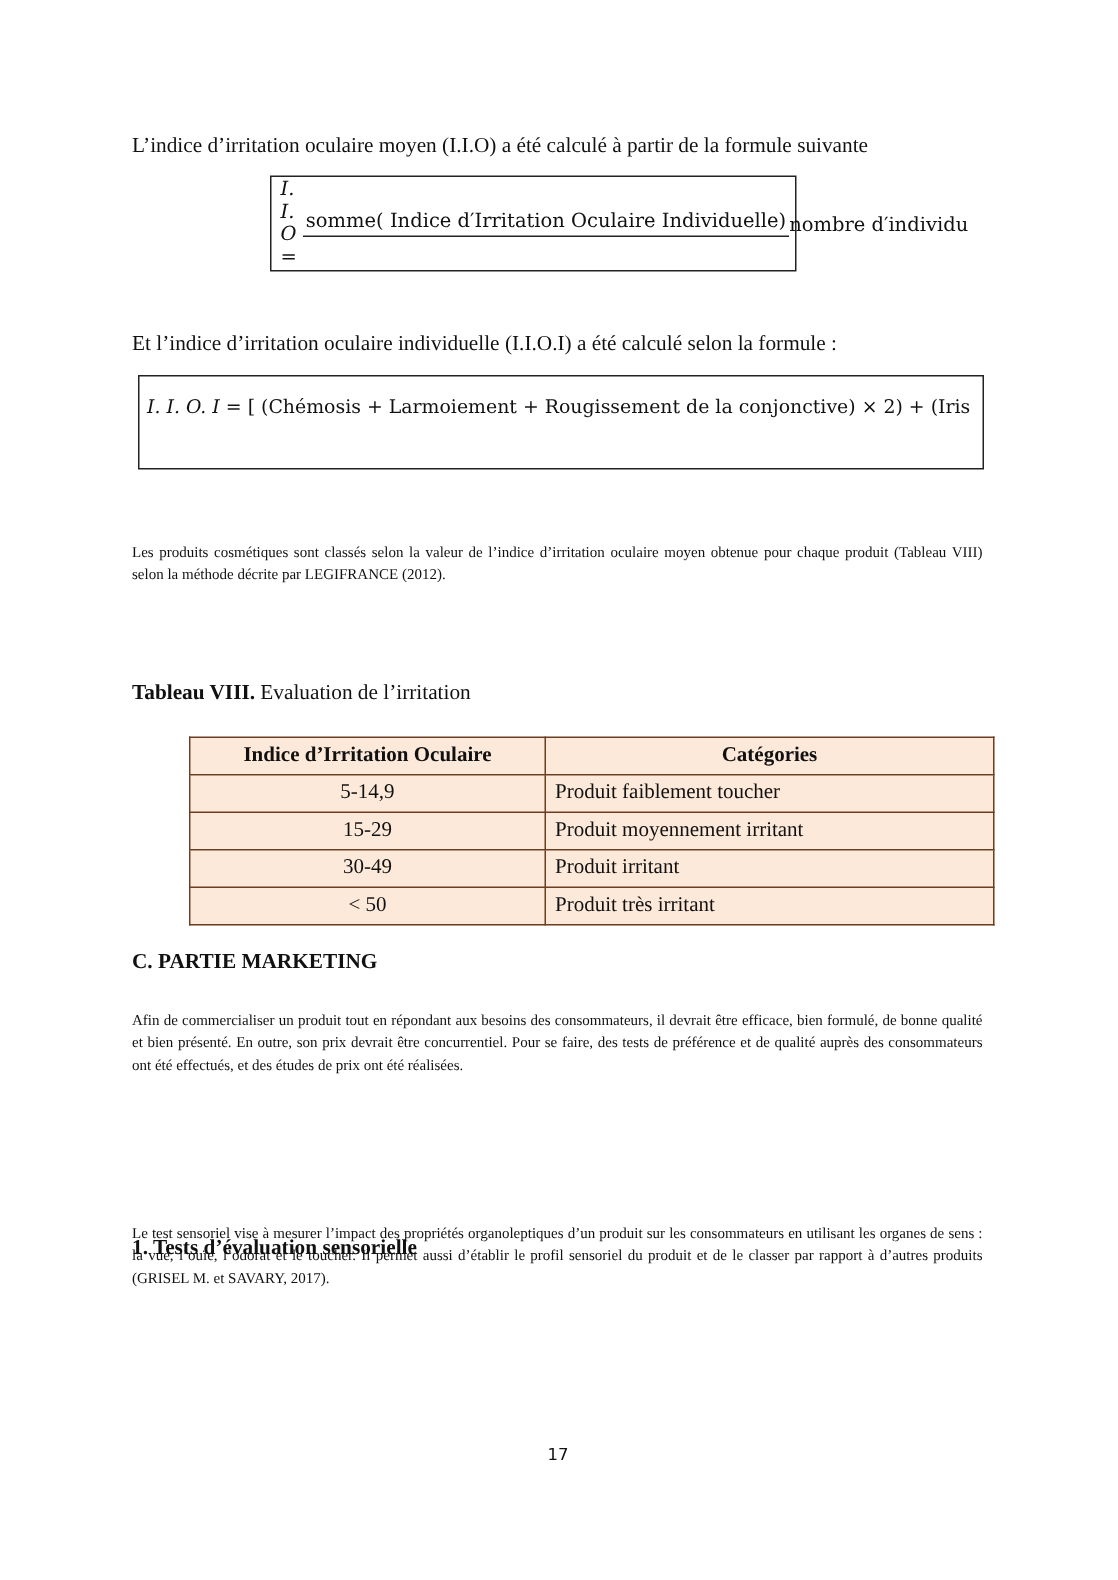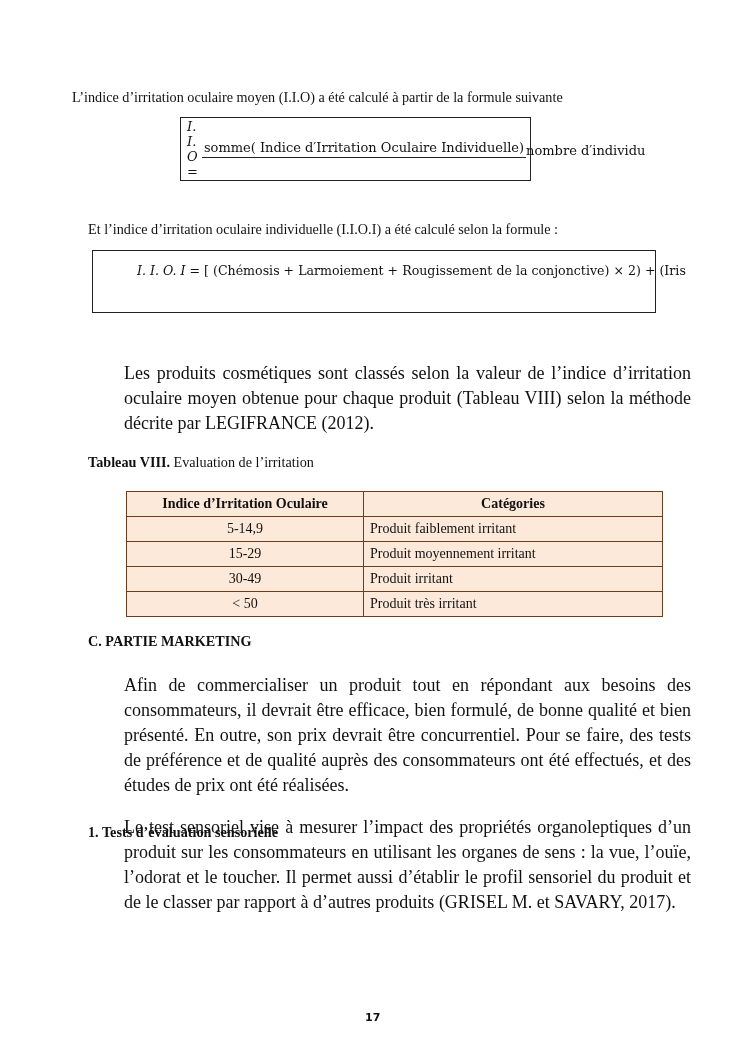--- a/index.html
+++ b/index.html
@@ -26,7 +26,7 @@
 </head>
 <body>
 
-<div class="abs line" style="left:72px; top:89px;">L’indice d’irritation oculaire moyen (I.I.O) a été calculé à partir de la formule suivante</div>
+<div class="abs line" style="left:88px; top:89px;">L’indice d’irritation oculaire moyen (I.I.O) a été calculé à partir de la formule suivante</div>
 
 <div class="abs formula-box" style="left:180px; top:117px; width:351px; height:64px; display:flex; align-items:center; padding-left:6px;">
   <span class="italic" style="margin-right:4px;">I. I. O =</span>

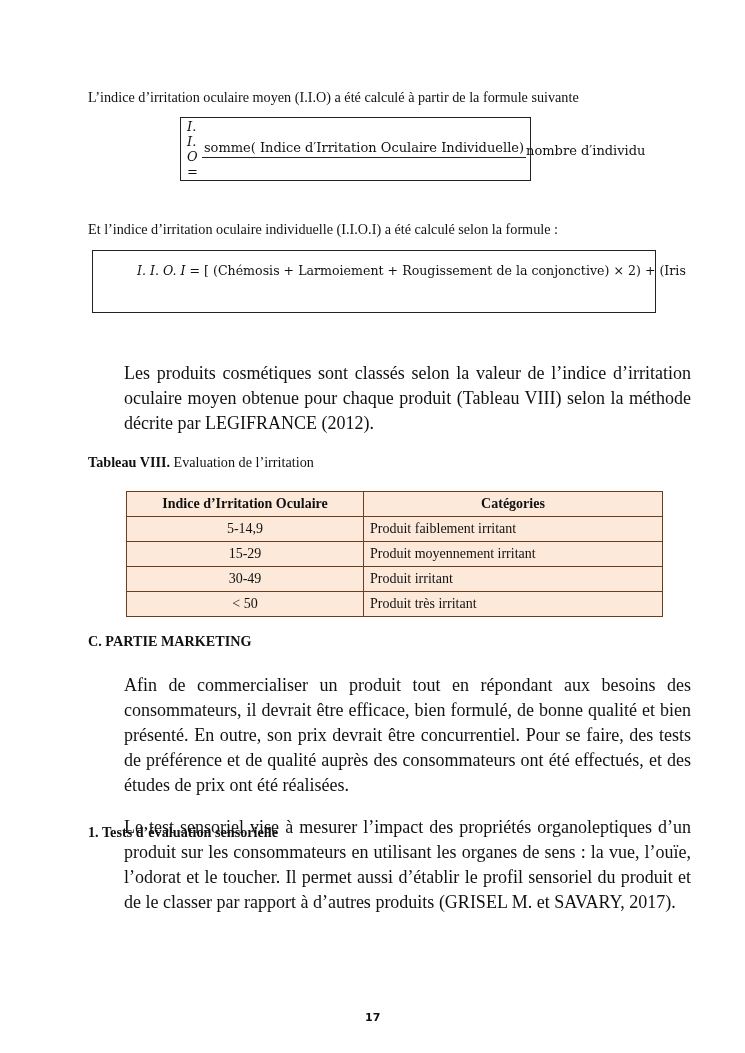--- a/index.html
+++ b/index.html
@@ -39,7 +39,7 @@
 <div class="abs line" style="left:88px; top:221px;">Et l’indice d’irritation oculaire individuelle (I.I.O.I) a été calculé selon la formule :</div>
 
 <div class="abs formula-box" style="left:92px; top:250px; width:564px; height:63px; padding:7px 4px 0 5px;">
-  <div style="white-space:nowrap; font-size:12.6px; line-height:25px;margin-left:39px;"><span class="italic">I. I. O. I</span><span> = [ (Chémosis + Larmoiement + Rougissement de la conjonctive) × 2) + (Iris</span></div>
+  <div style="white-space:nowrap; font-size:12.6px; line-height:25px;"><span class="italic">I. I. O. I</span><span> = [ (Chémosis + Larmoiement + Rougissement de la conjonctive) × 2) + (Iris</span></div>
 </div>
 
 <div class="abs para" style="left:88px; top:361px; width:567px;">Les produits cosmétiques sont classés selon la valeur de l’indice d’irritation oculaire moyen obtenue pour chaque produit (Tableau VIII) selon la méthode décrite par LEGIFRANCE (2012).</div>

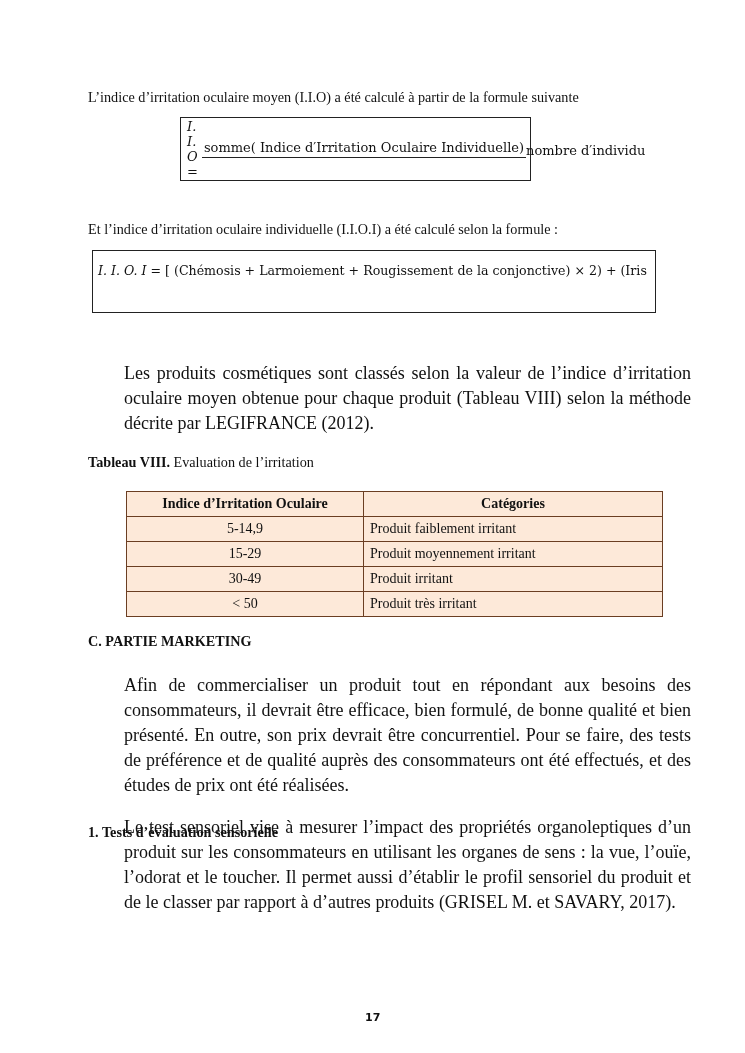--- a/index.html
+++ b/index.html
@@ -6,7 +6,7 @@
   body { width: 745px; height: 1053px; position: relative; overflow: hidden;
          font-family: "Liberation Serif", "DejaVu Serif", serif; color: #111; }
   .abs { position: absolute; }
-  .para { font-size: 18px; line-height: 25px; text-align: justify; text-align-last: left; margin-left: 36px; }
+  .para { font-size: 10px; line-height: 15px; text-align: justify; text-align-last: left; }
   .line { font-size: 14.2px; white-space: nowrap; }
   .formula-box { border: 1px solid #222; box-sizing: border-box; background: #fff;
                  font-family: "DejaVu Serif", "Liberation Serif", serif; font-size: 13px; color: #111; }

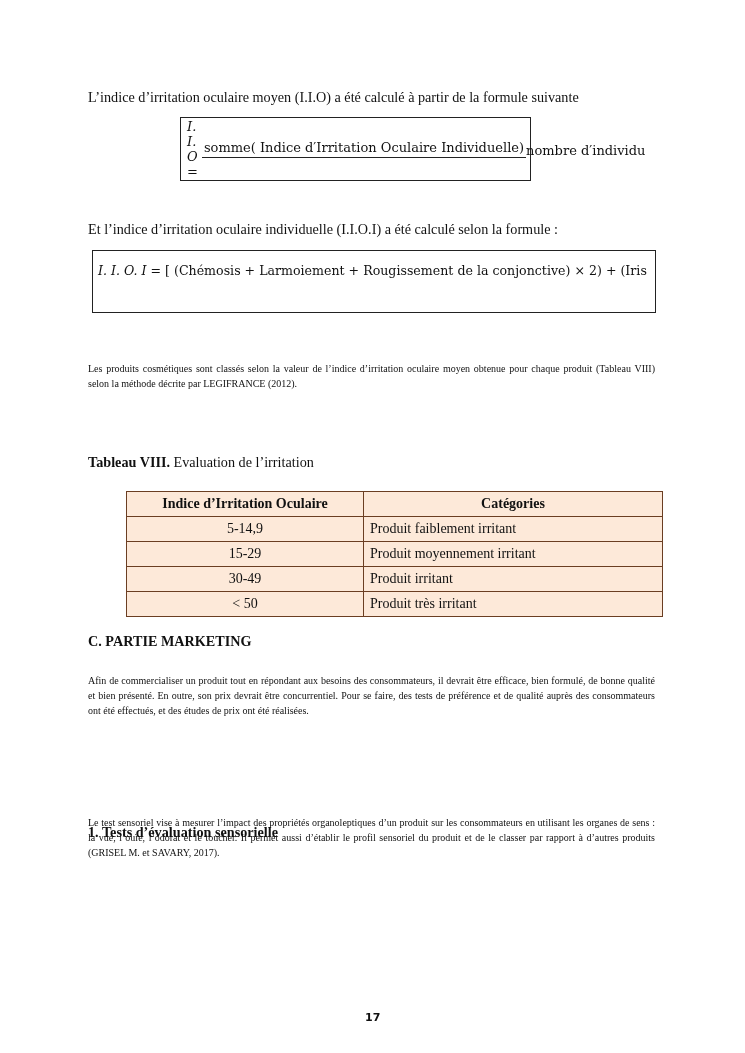--- a/index.html
+++ b/index.html
@@ -56,7 +56,7 @@
   </tr>
   <tr>
     <td class="c1">5-14,9</td>
-    <td class="c2">Produit faiblement irritant</td>
+    <td class="c2">Produit faiblement toucher</td>
   </tr>
   <tr>
     <td class="c1">15-29</td>

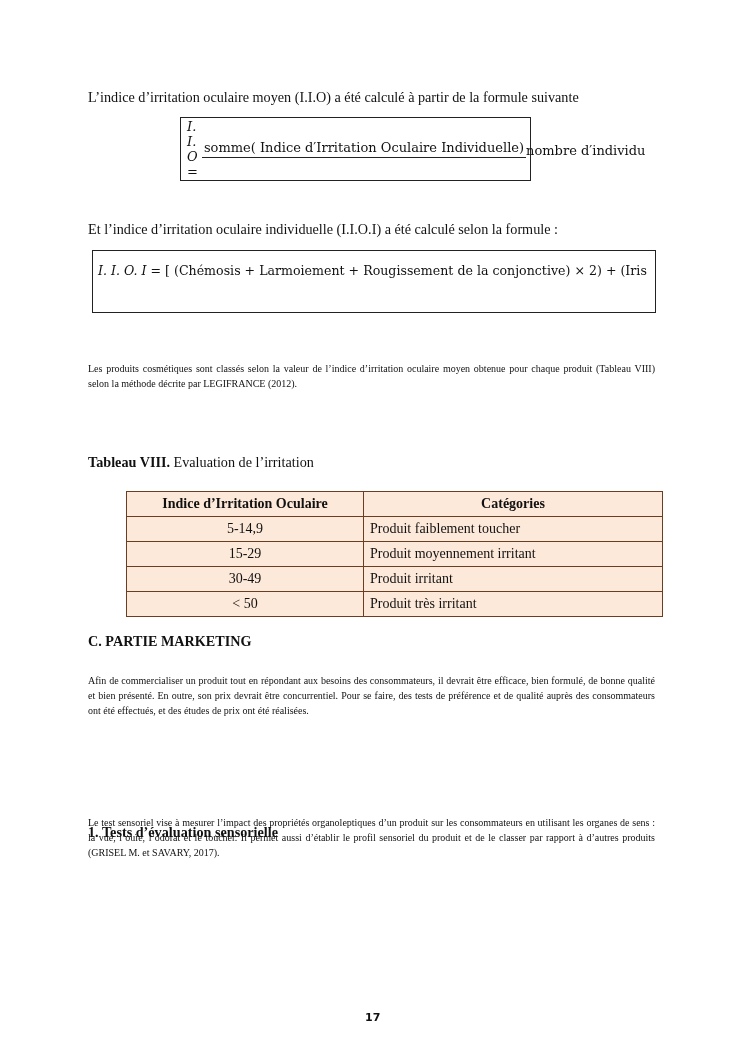--- a/index.html
+++ b/index.html
@@ -79,6 +79,6 @@
 <div class="abs line bold" style="left:88px; top:824px;">1.  Tests d’évaluation sensorielle</div>
 <div class="abs para" style="left:88px; top:815px; width:567px;">Le test sensoriel vise à mesurer l’impact des propriétés organoleptiques d’un produit sur les consommateurs en utilisant les organes de sens : la vue, l’ouïe, l’odorat et le toucher. Il permet aussi d’établir le profil sensoriel du produit et de le classer par rapport à d’autres produits (GRISEL M. et SAVARY, 2017).</div>
 
-<div class="abs pagenum" style="left:365px; top:1011px;font-weight:bold;">17</div>
+<div class="abs pagenum" style="left:365px; top:963px;">17</div>
 
 </body></html>

